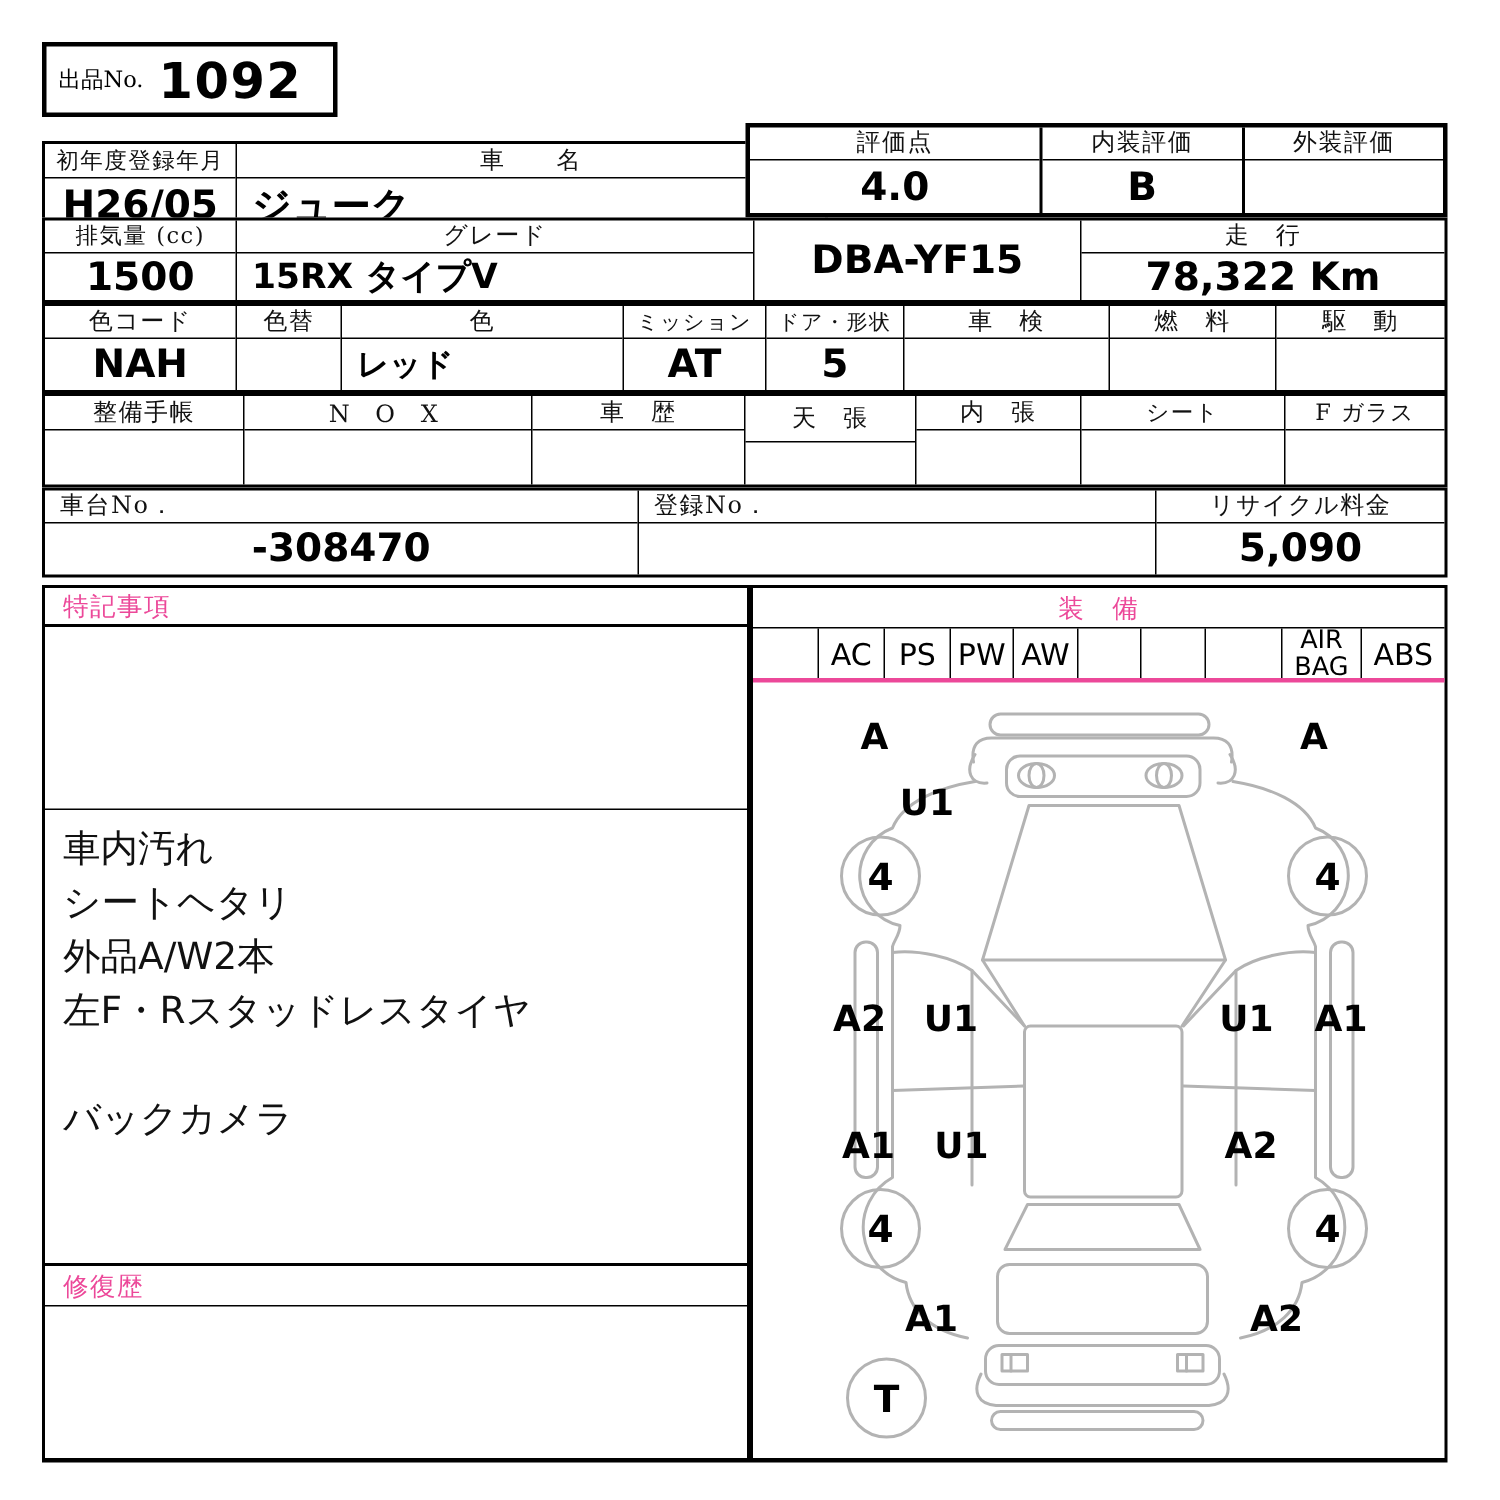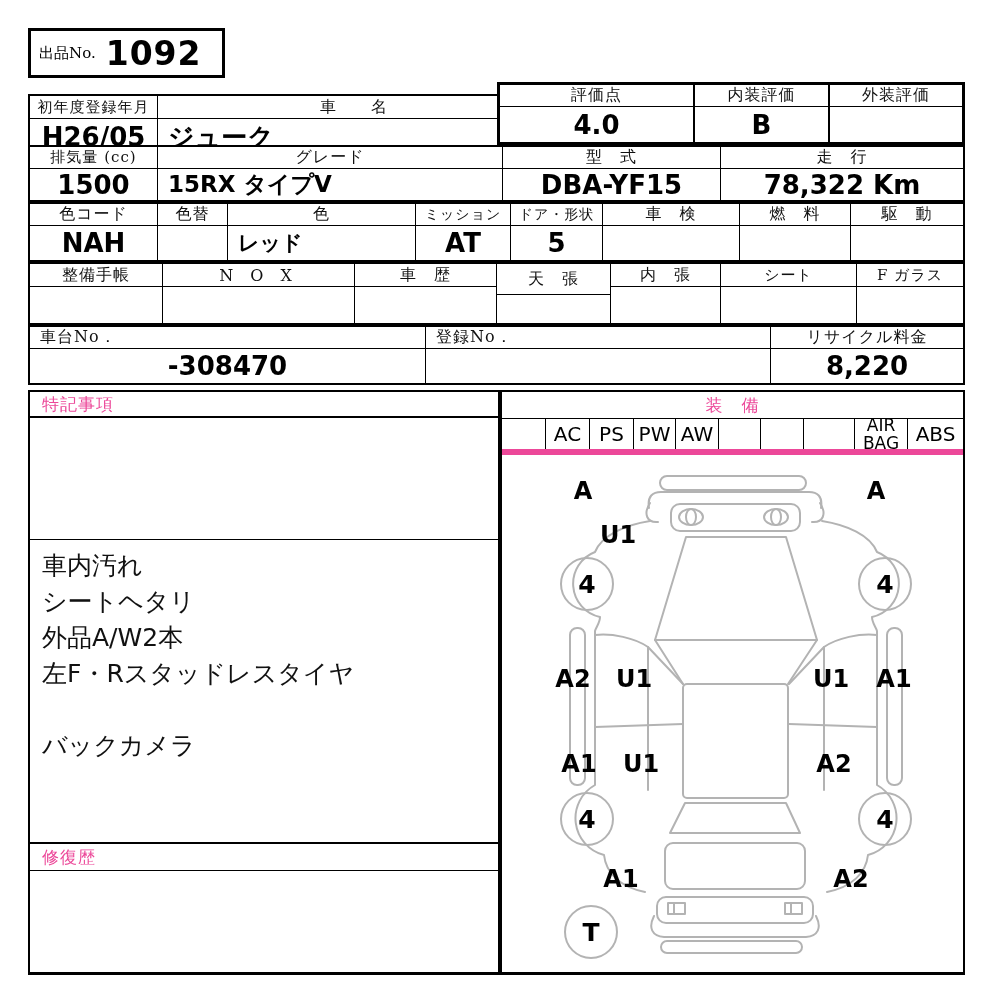--- a/index.html
+++ b/index.html
@@ -89,7 +89,6 @@
       <div class="vl lpad f23">15RX タイプV</div>
     </div>
     <div class="col" style="width:218px;">
-      <div class="hd" style="height:22px;">型　式</div>
       <div class="vl">DBA-YF15</div>
     </div>
     <div class="col" style="flex:1;">

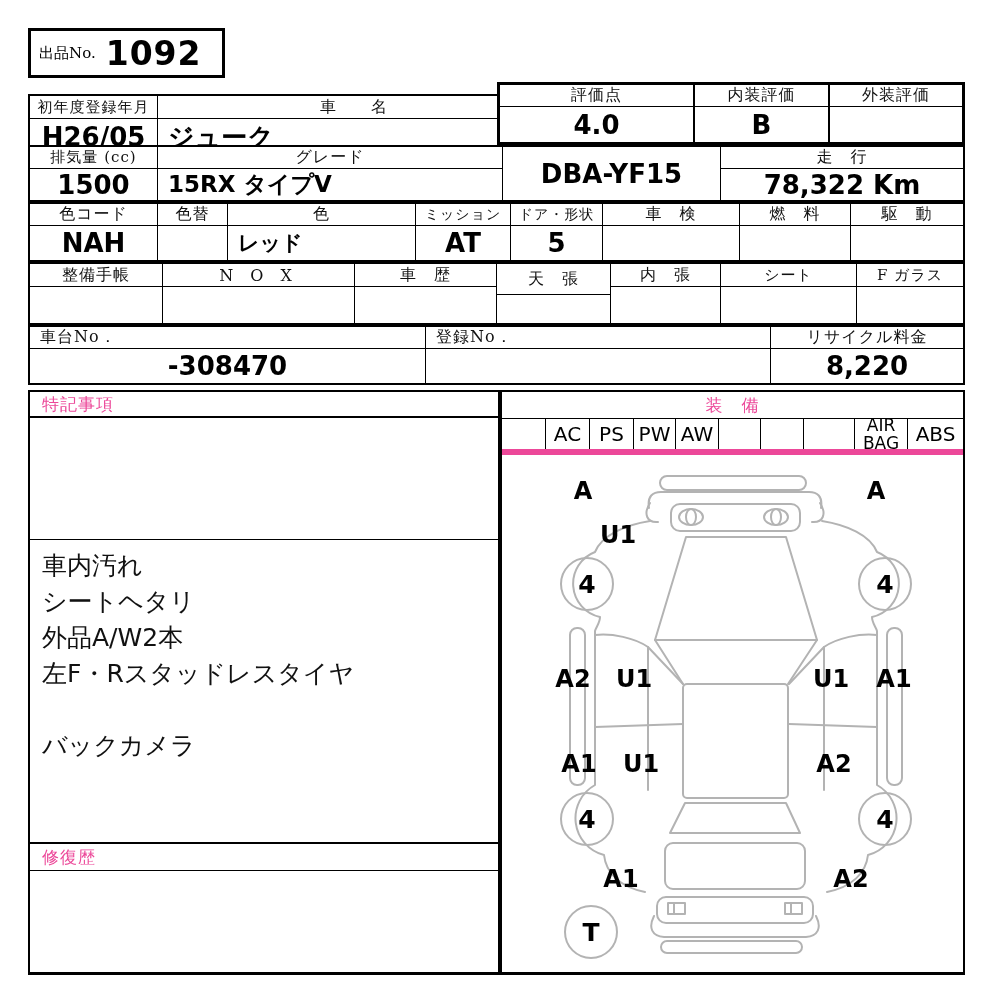--- a/index.html
+++ b/index.html
@@ -174,7 +174,7 @@
     </div>
     <div class="col" style="flex:1;">
       <div class="hd" style="height:22px;">リサイクル料金</div>
-      <div class="vl">8,220</div>
+      <div class="vl">5,090</div>
     </div>
   </div>
 

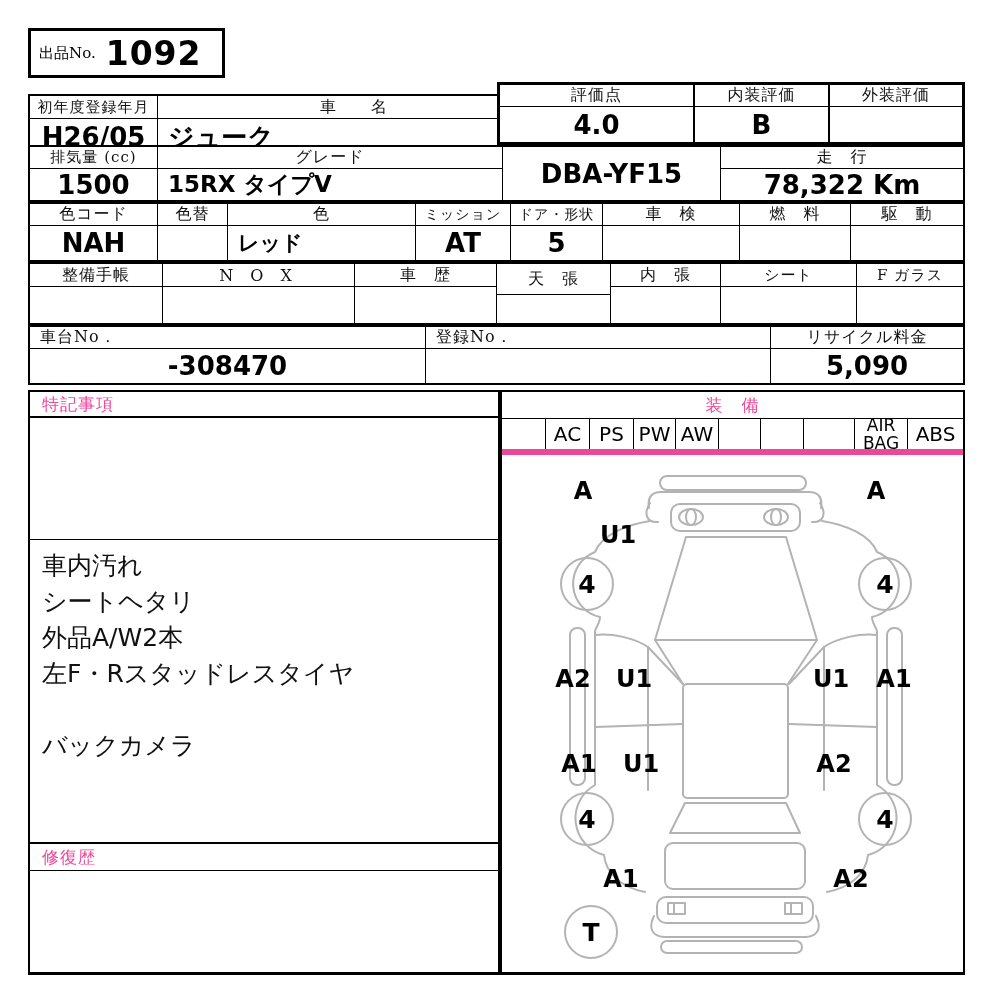--- a/index.html
+++ b/index.html
@@ -30,7 +30,7 @@
           display:flex;align-items:center;padding-left:12px;box-sizing:border-box;letter-spacing:1px;}
   .note-line{height:36px;font-size:25px;line-height:36px;white-space:pre;color:#111;}
   
-  .equip{display:flex;border-top:1px solid #000;border-bottom:6px solid #ec4899;box-sizing:border-box;}
+  .equip{display:flex;border-top:1px solid #000;border-bottom:3px solid #ec4899;box-sizing:border-box;}
   .eq{box-sizing:border-box;display:flex;align-items:center;justify-content:center;
       font-size:20px;white-space:pre-line;text-align:center;line-height:18px;}
   .eq + .eq{border-left:1px solid #000;}

